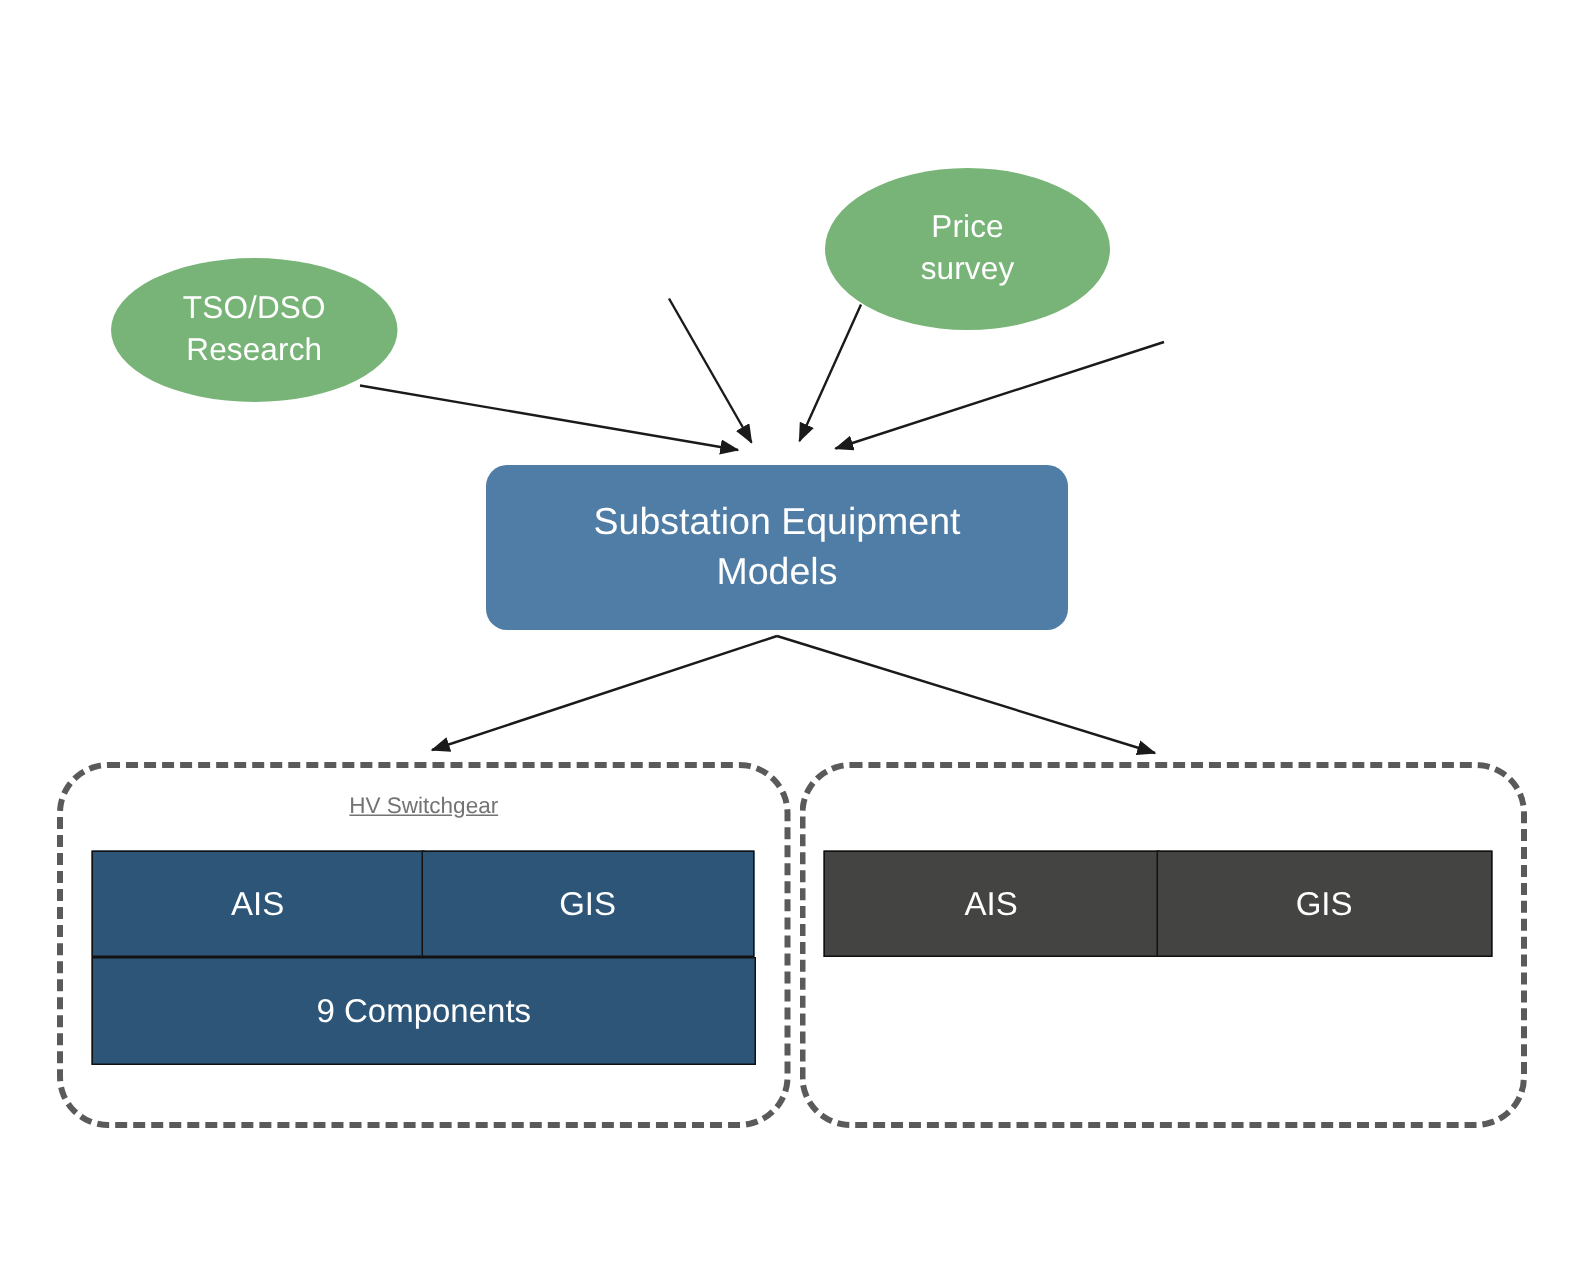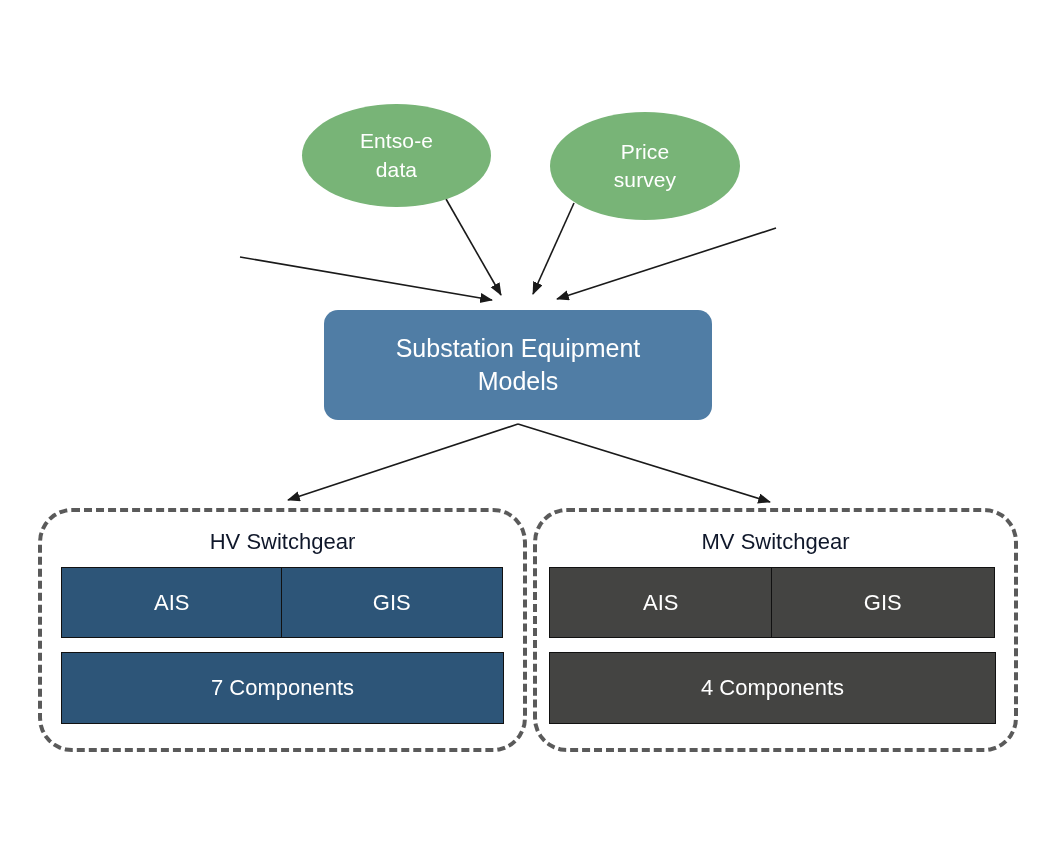--- a/index.html
+++ b/index.html
@@ -150,9 +150,6 @@
   </svg>
 
 
-  <div class="ellipse" id="ellipse-entso">
-    <span class="lbl"><span>Entso-e</span><br><span>data</span></span>
-  </div>
 
   <div class="ellipse" id="ellipse-price">
     <span class="lbl"><span>Price</span><br><span>survey</span></span>

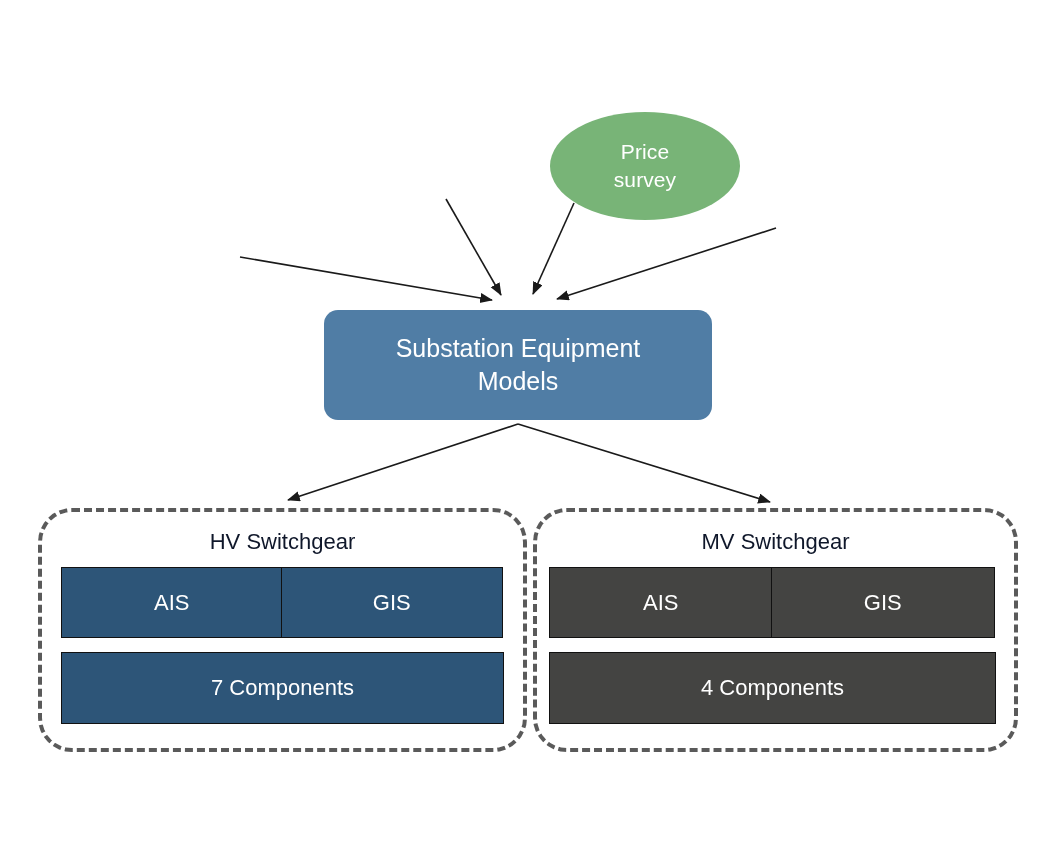--- a/index.html
+++ b/index.html
@@ -149,6 +149,9 @@
     <line x1="518" y1="424" x2="770" y2="502" stroke="#1a1a1a" stroke-width="1.6" marker-end="url(#arrowhead)"></line>
   </svg>
 
+  <div class="ellipse" id="ellipse-tso">
+    <span class="lbl"><span>TSO/DSO</span><br><span>Research</span></span>
+  </div>
 
 
   <div class="ellipse" id="ellipse-price">

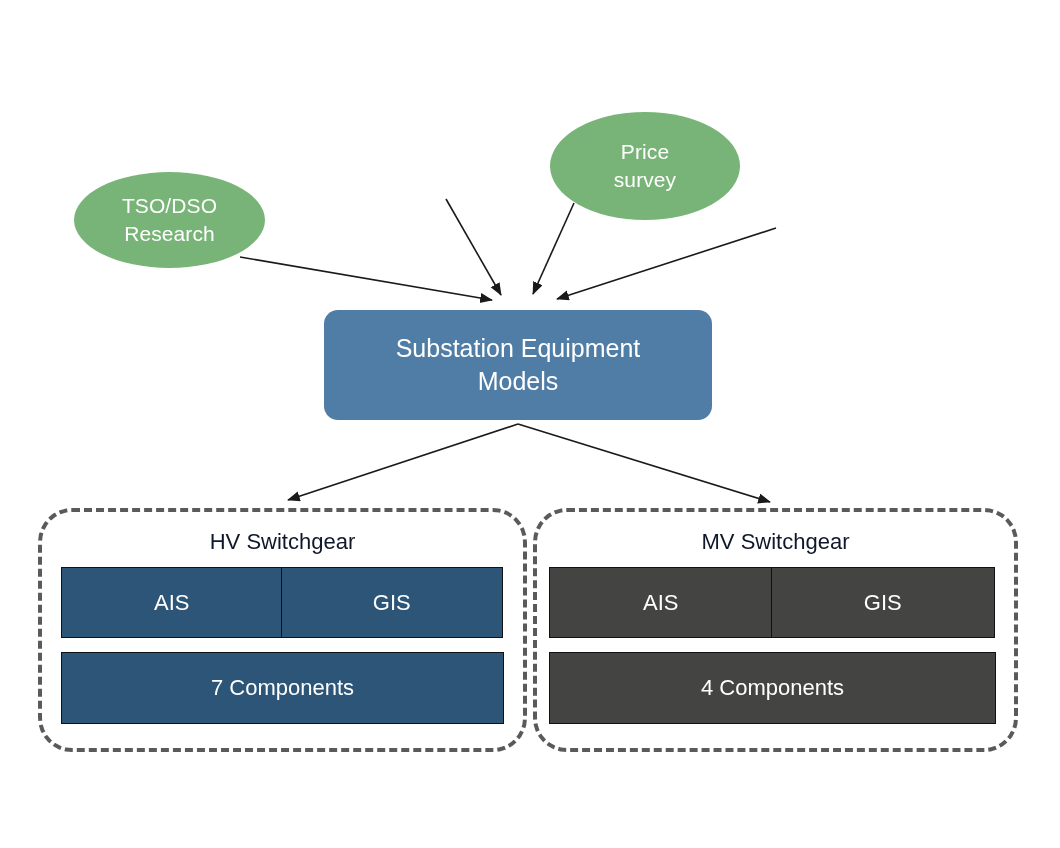--- a/index.html
+++ b/index.html
@@ -88,8 +88,9 @@
     right: 0;
     top: 17px;
     text-align: center;
-    font-size: 22px;
-    color: #0f172a;
+    font-size: 15px;
+    color: #737373;
+    text-decoration: underline;
   }
 
   .cells {

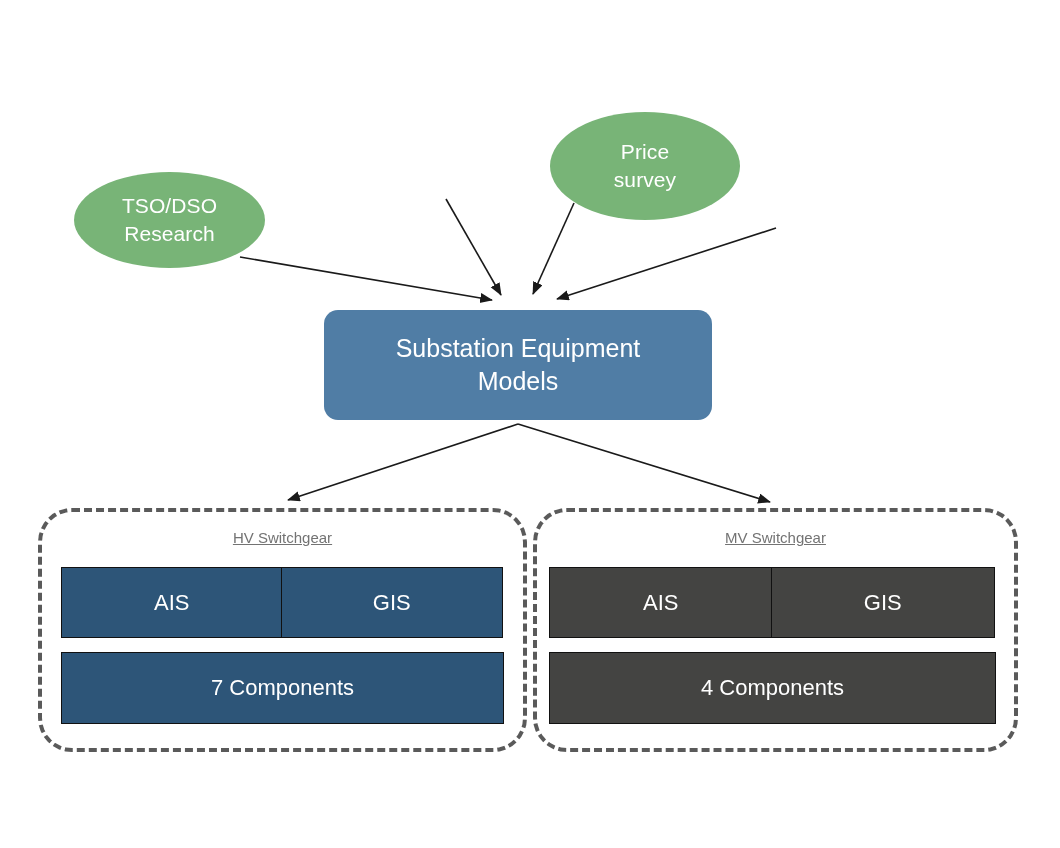--- a/index.html
+++ b/index.html
@@ -178,7 +178,6 @@
   </div>
 
   <div class="group" id="group-mv">
-    <div class="group-title">MV Switchgear</div>
     <div class="cells mv">
       <div class="cell-row row-top">
         <div class="cell half left">AIS</div>

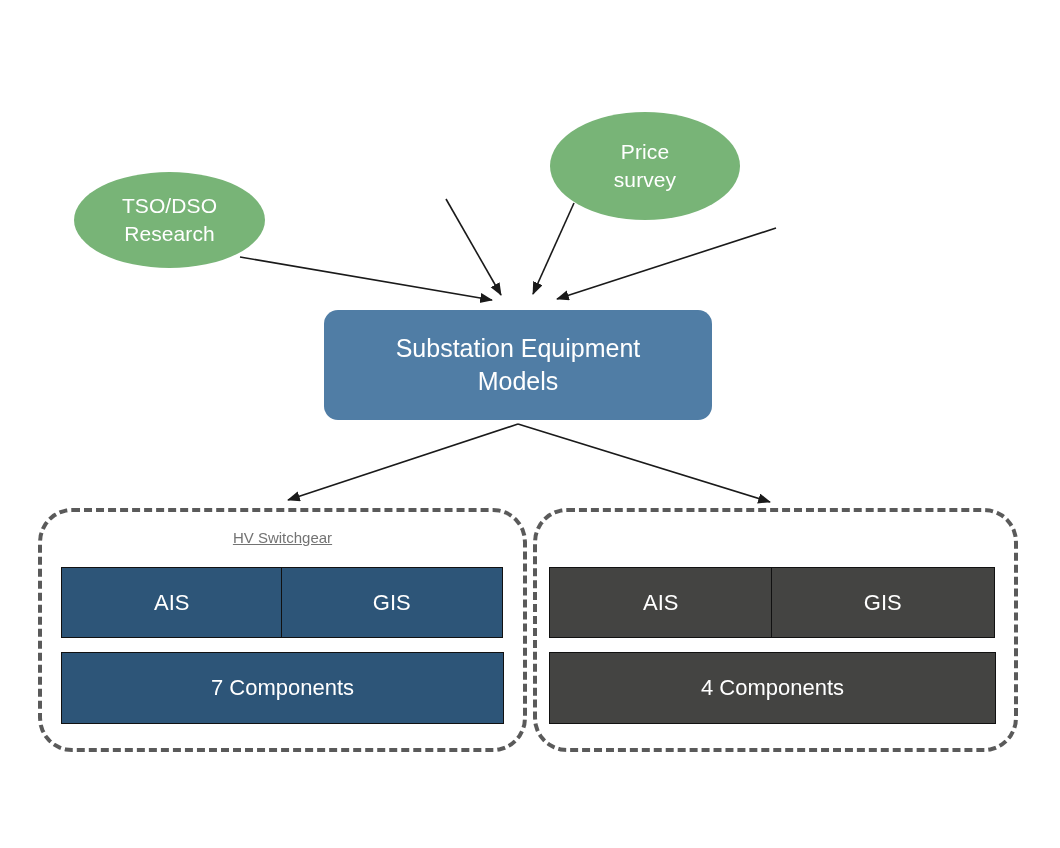--- a/index.html
+++ b/index.html
@@ -105,7 +105,7 @@
     display: flex;
     width: 100%;
   }
-  .cell-row.row-top { margin-bottom: 14px; }
+  .cell-row.row-top { margin-bottom: 0; }
 
   .cell {
     border: 1.5px solid #111111;

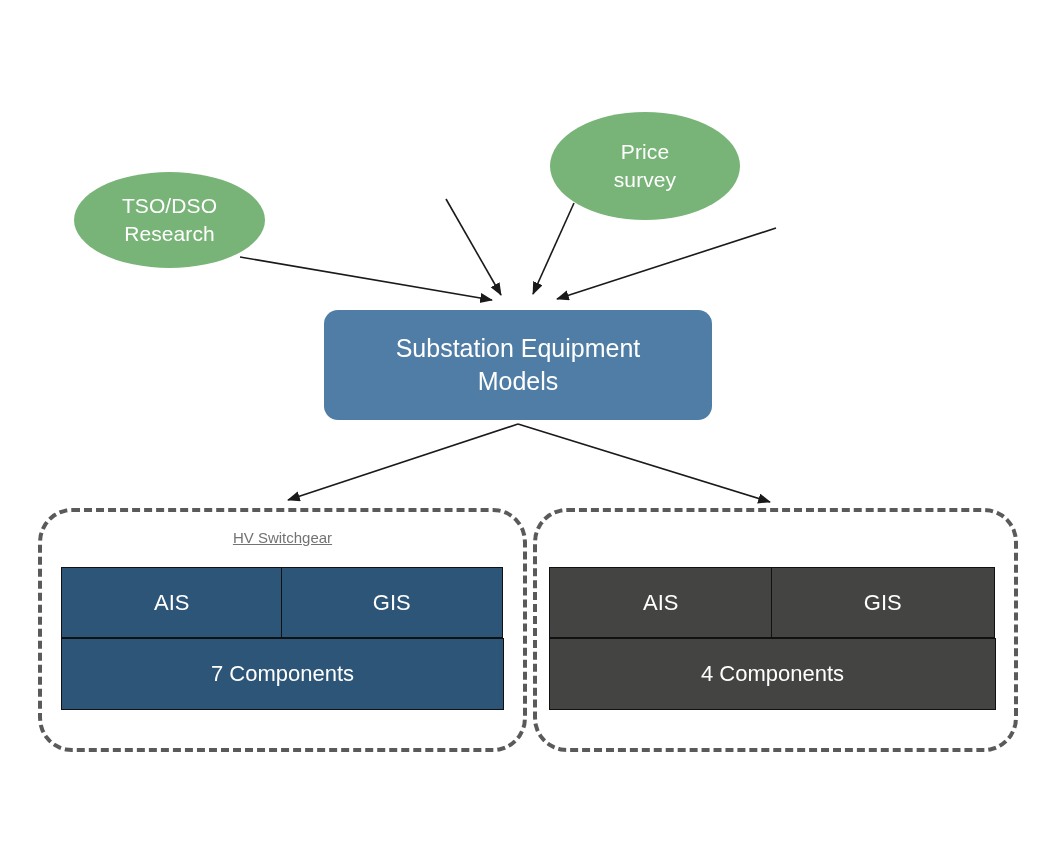--- a/index.html
+++ b/index.html
@@ -172,7 +172,7 @@
         <div class="cell half right">GIS</div>
       </div>
       <div class="cell-row">
-        <div class="cell full">7 Components</div>
+        <div class="cell full">9 Components</div>
       </div>
     </div>
   </div>

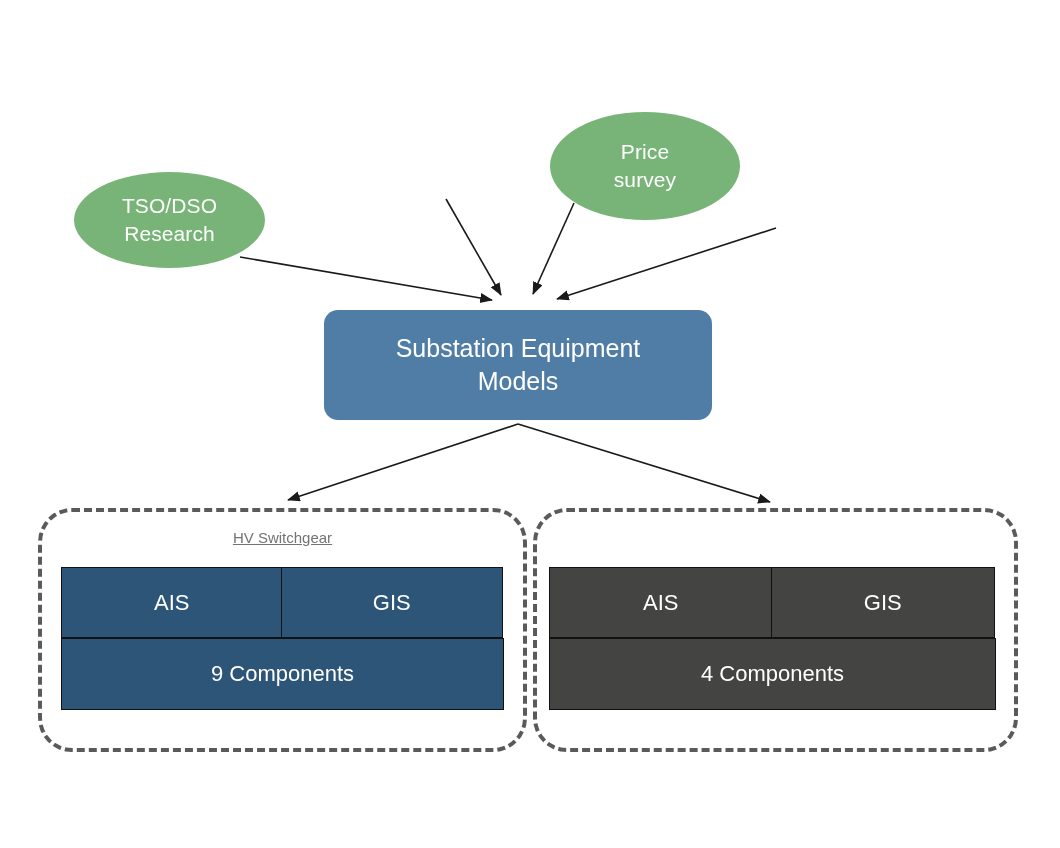--- a/index.html
+++ b/index.html
@@ -183,9 +183,6 @@
         <div class="cell half left">AIS</div>
         <div class="cell half right">GIS</div>
       </div>
-      <div class="cell-row">
-        <div class="cell full">4 Components</div>
-      </div>
     </div>
   </div>
 

